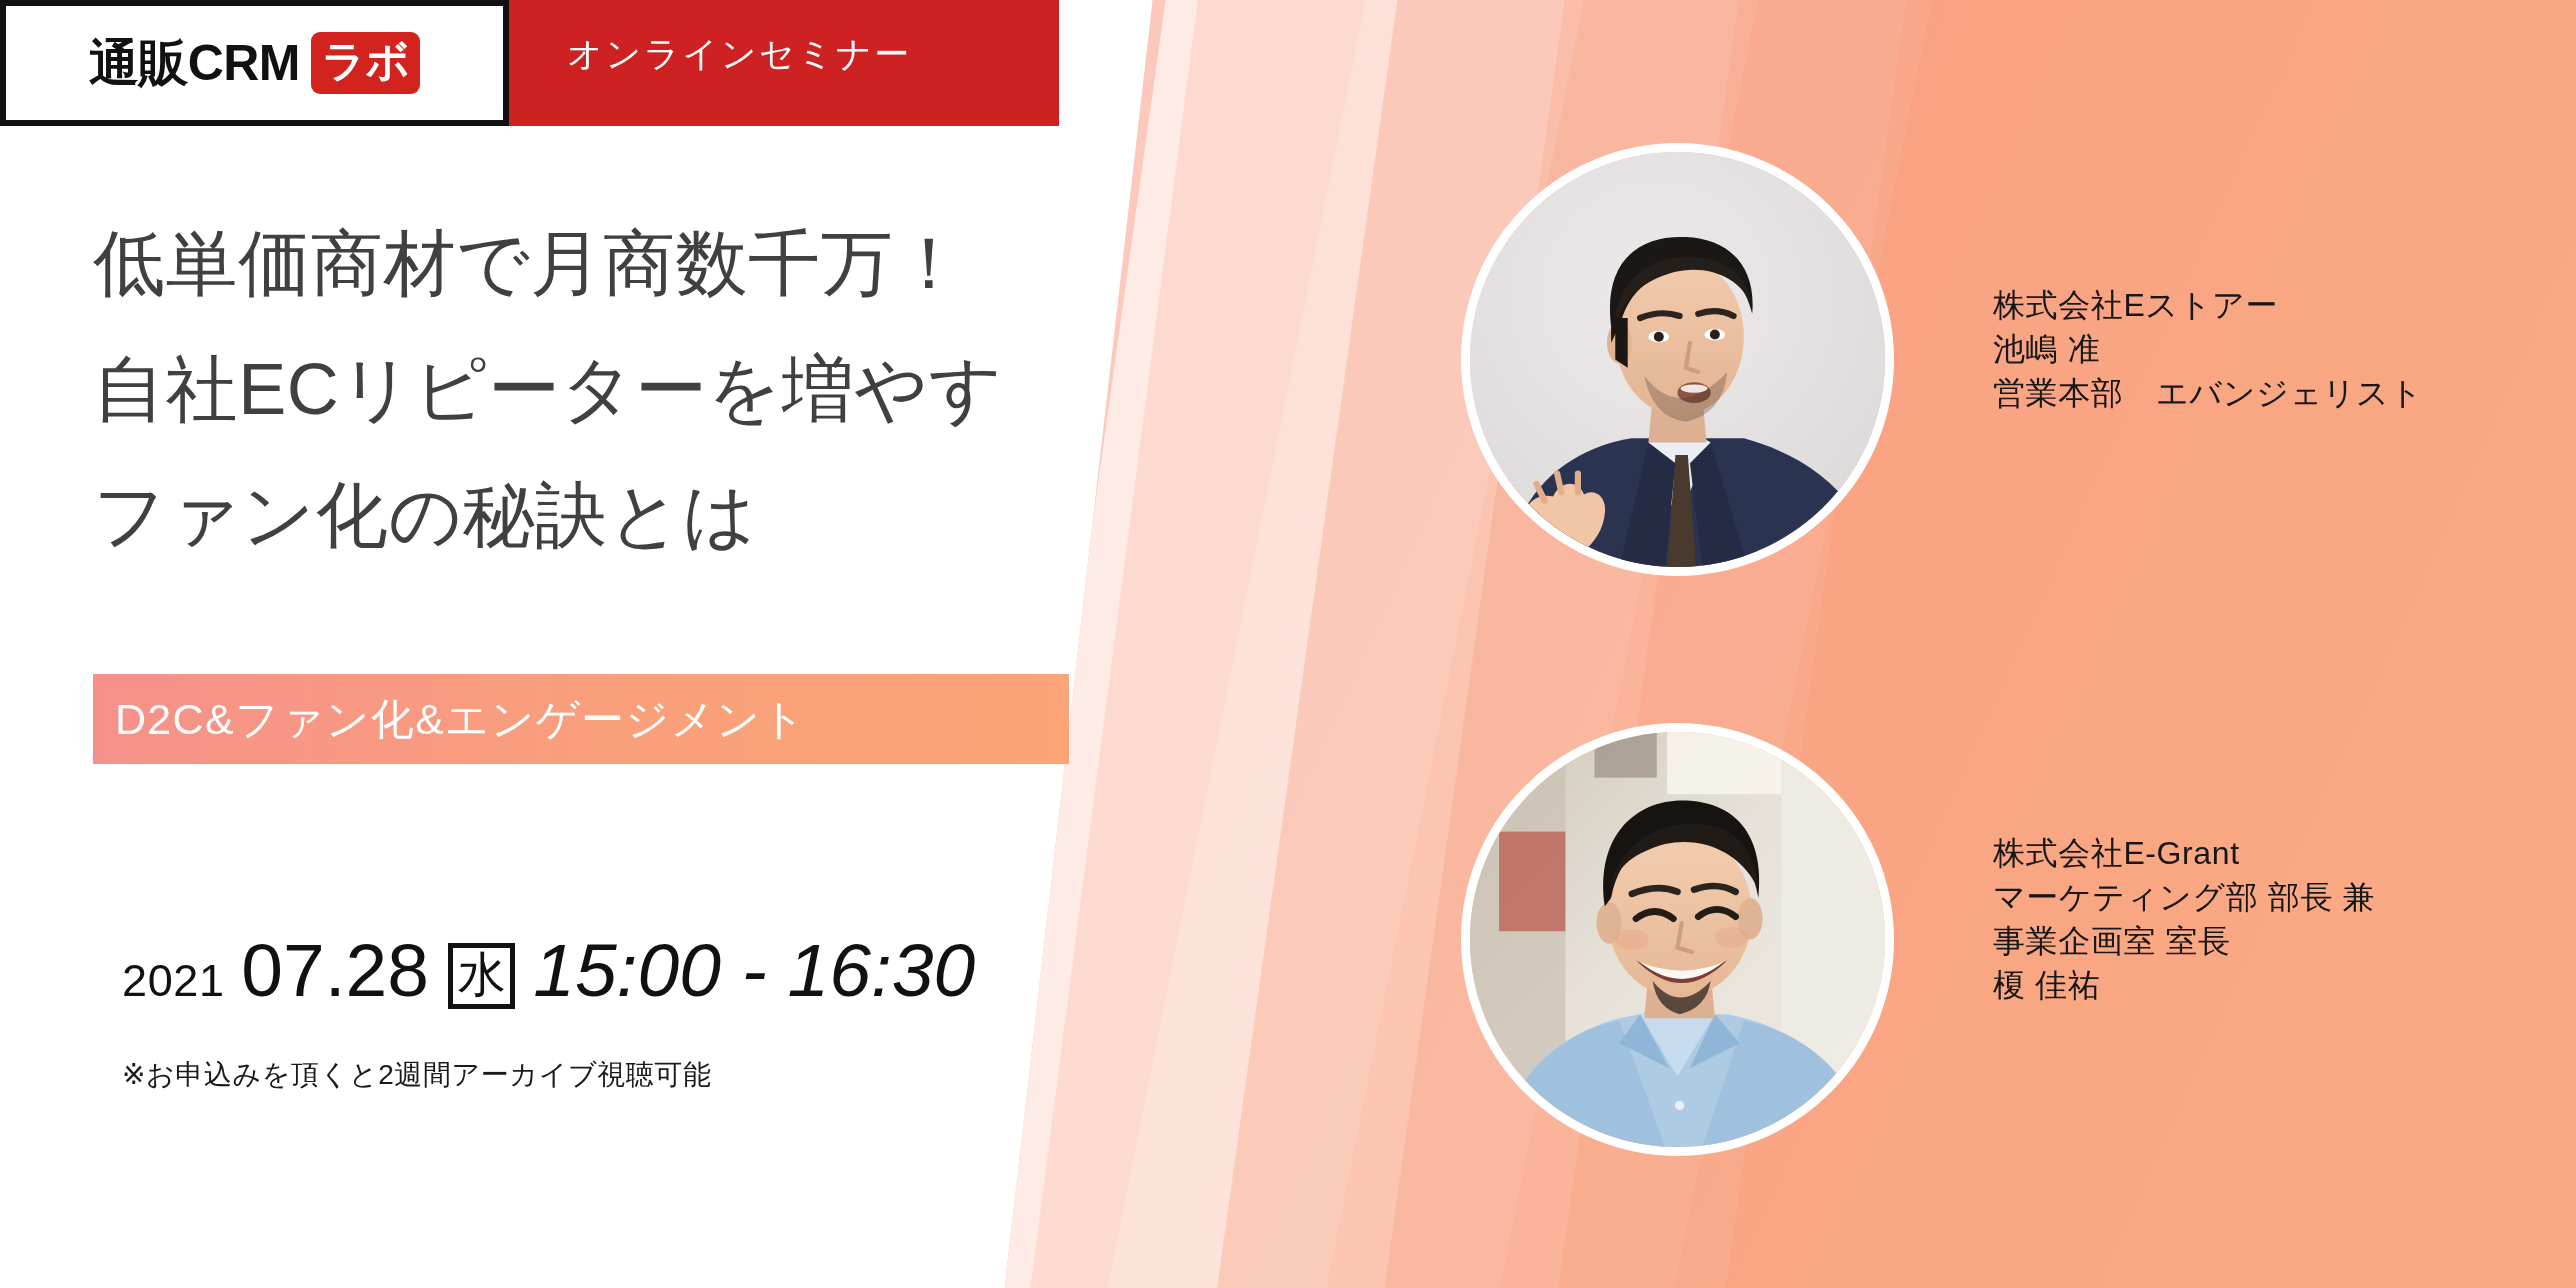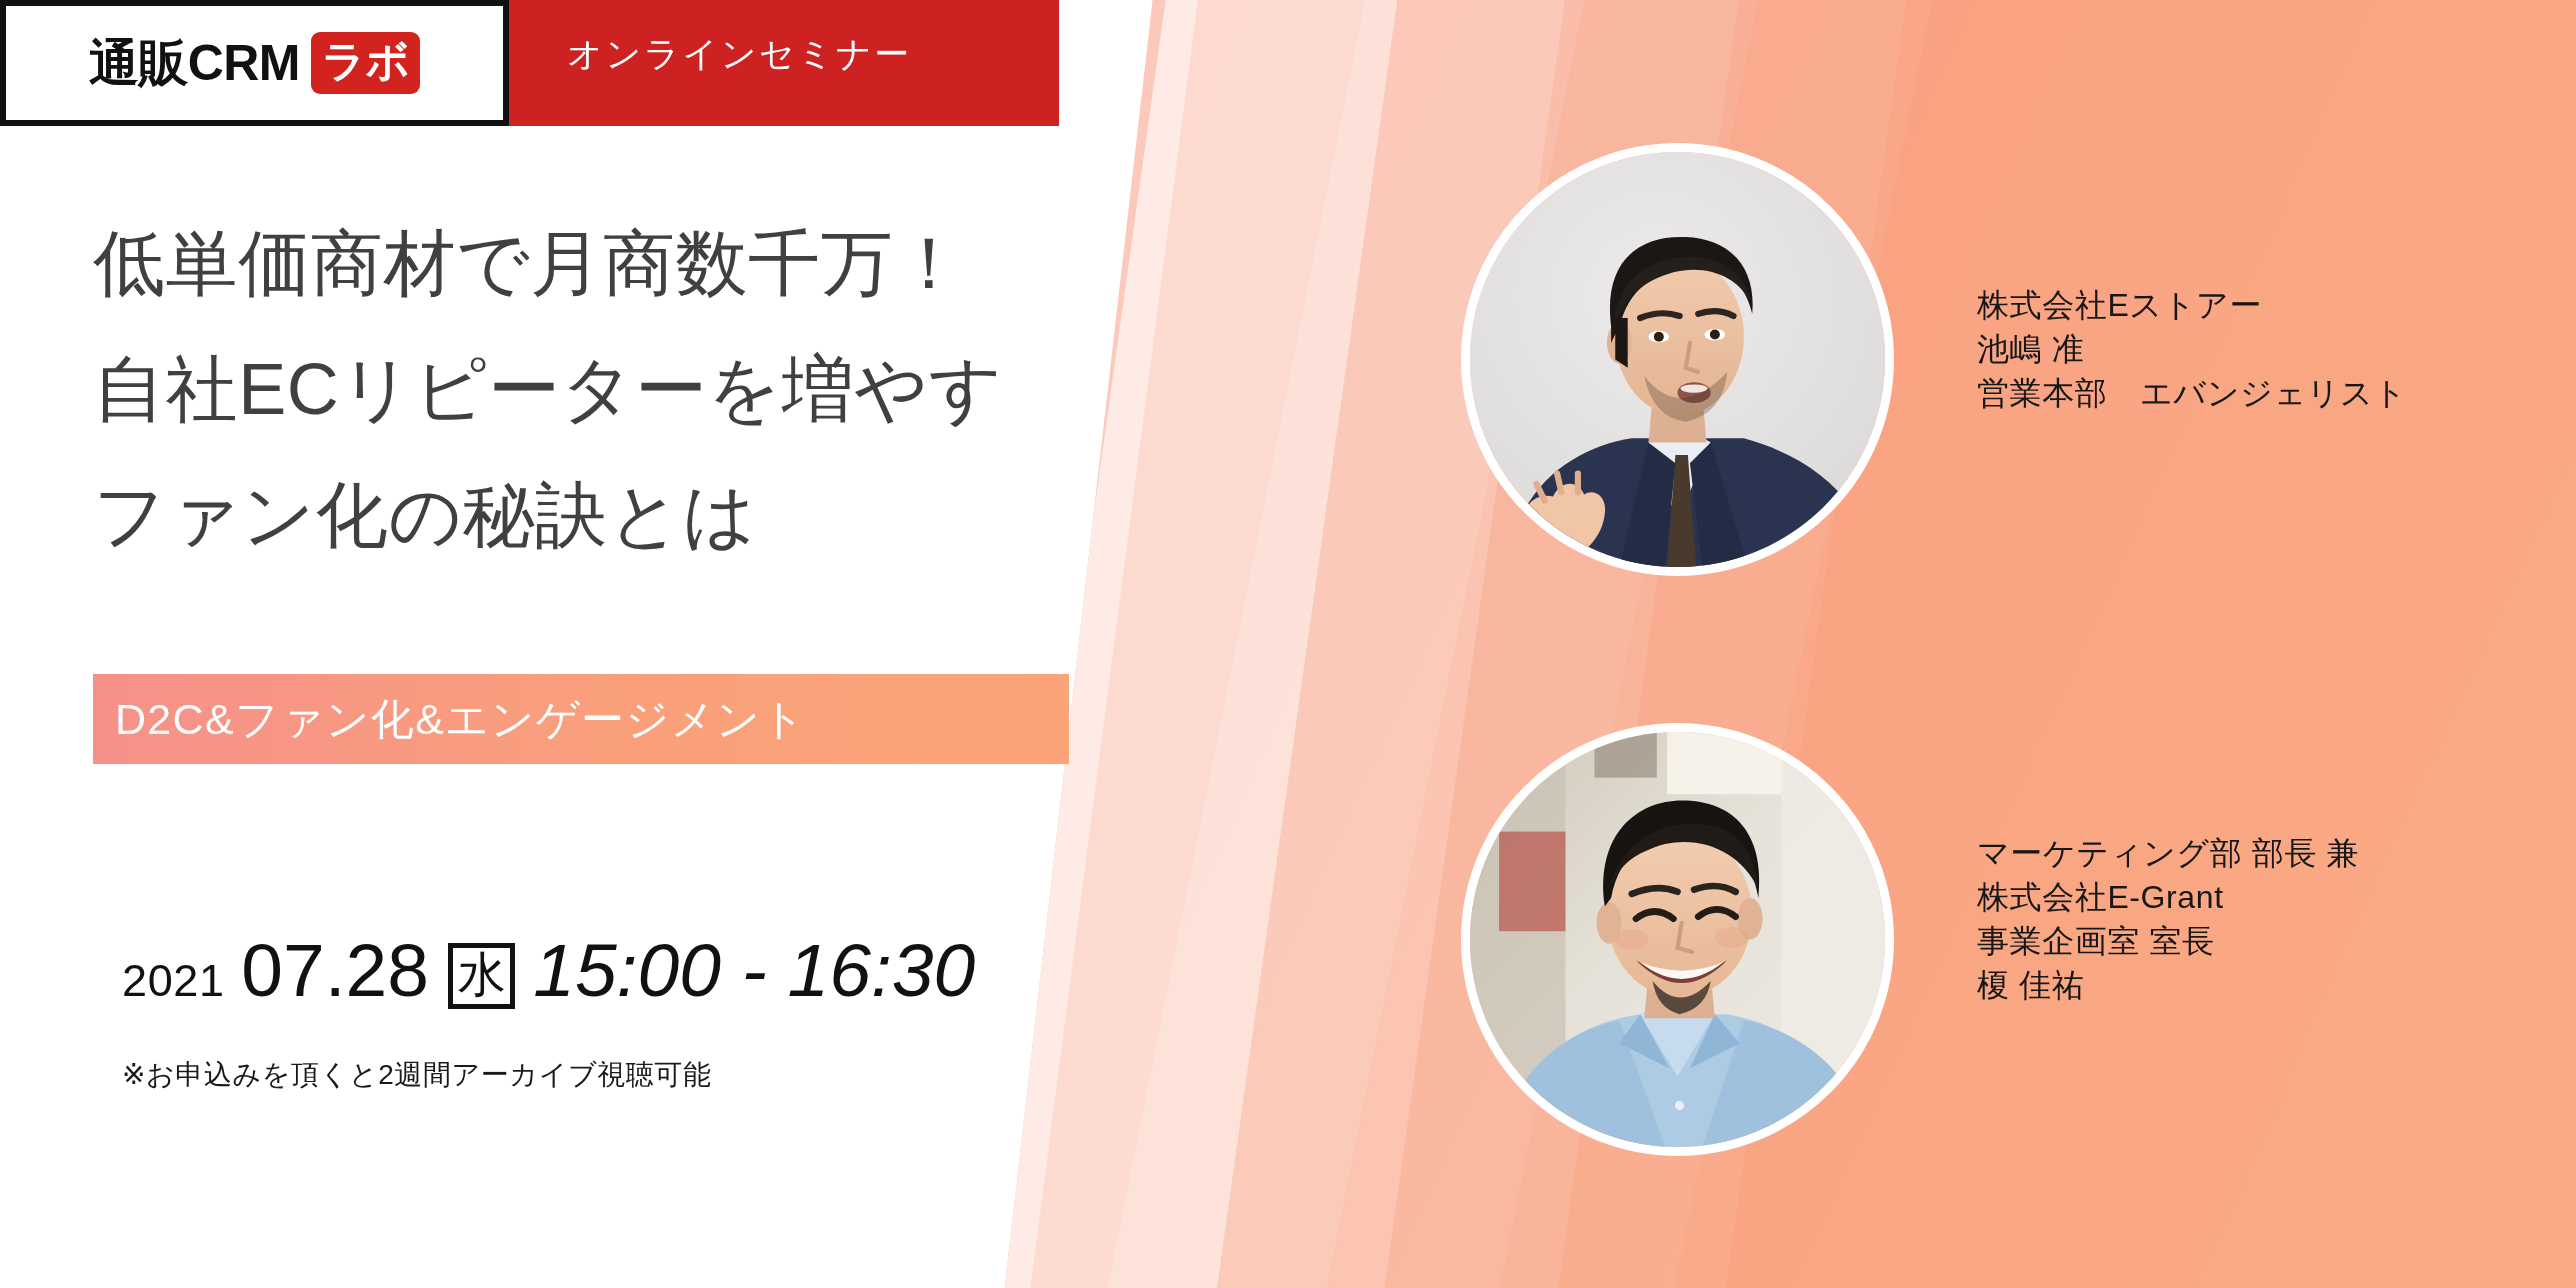--- a/index.html
+++ b/index.html
@@ -87,7 +87,7 @@
 
   .speaker-text {
     position:absolute; z-index:9; color:#171717;
-    font-size:32px; line-height:1.38; letter-spacing:0.6px; white-space:nowrap;
+    font-size:32px; line-height:1.38; letter-spacing:0.6px; white-space:nowrap;margin-left:16px;
   }
   #speaker-text-1 { left:1977px; top:283px; }
   #speaker-text-2 { left:1977px; top:831px; }

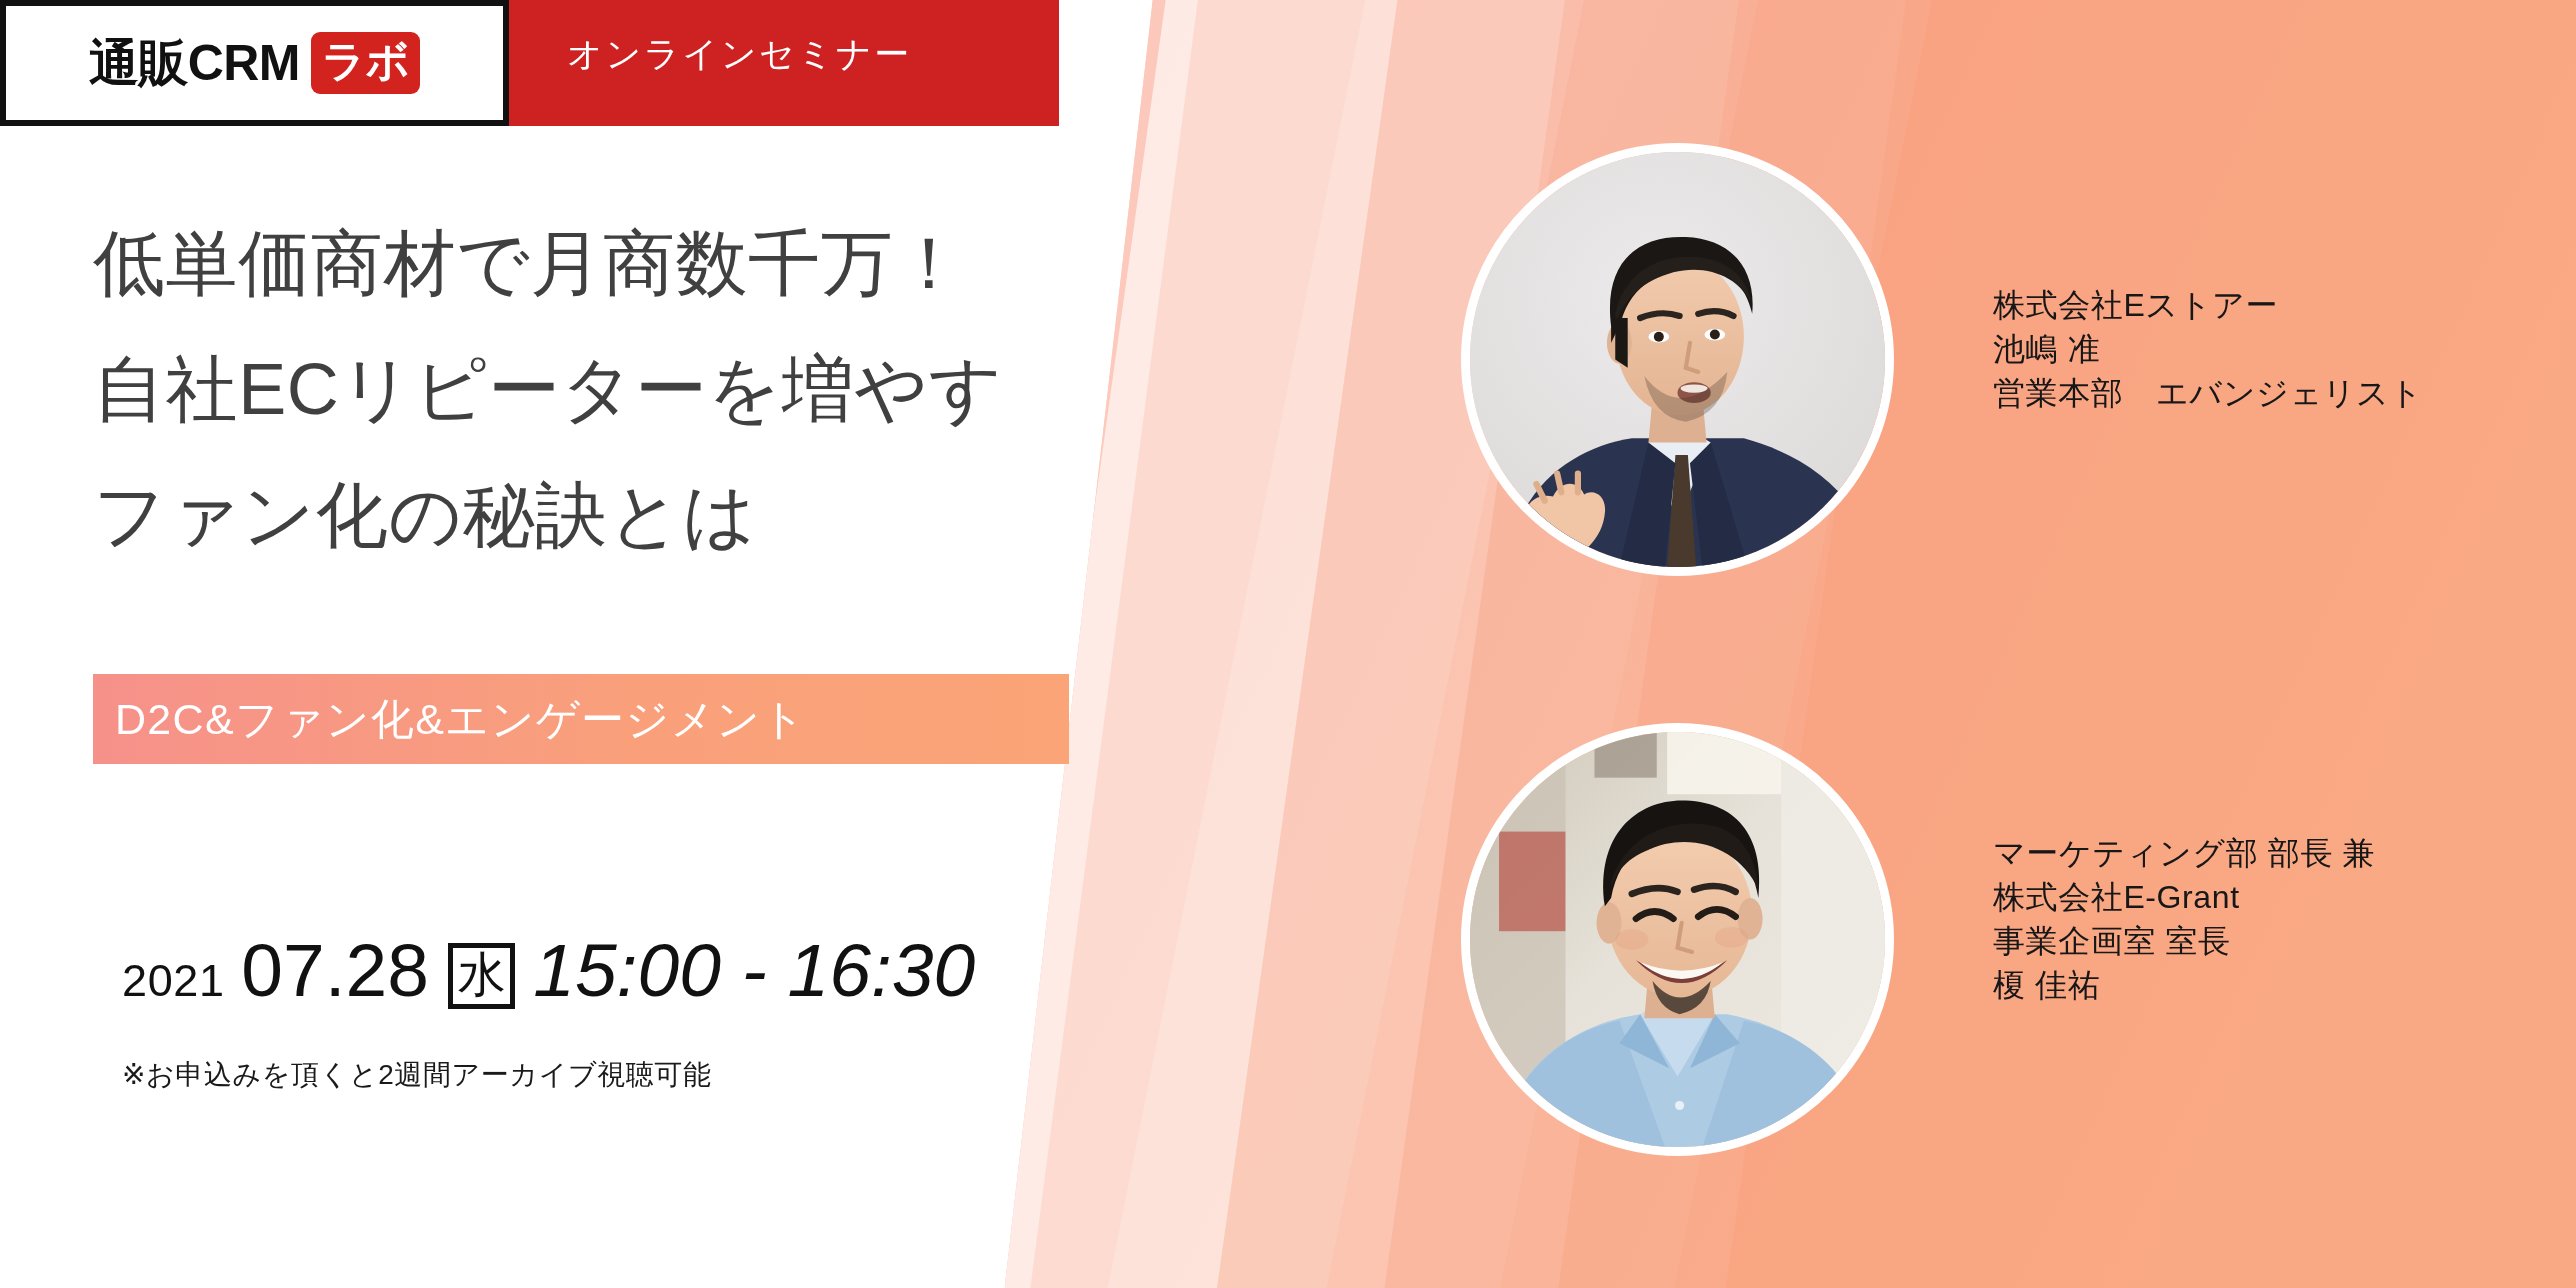--- a/index.html
+++ b/index.html
@@ -278,8 +278,8 @@
 </div>
 
 <div class="speaker-text" id="speaker-text-2">
+  <div>株式会社E-Grant</div>
   <div>マーケティング部 部長 兼</div>
-  <div>株式会社E-Grant</div>
   <div>事業企画室 室長</div>
   <div>榎 佳祐</div>
 </div>

